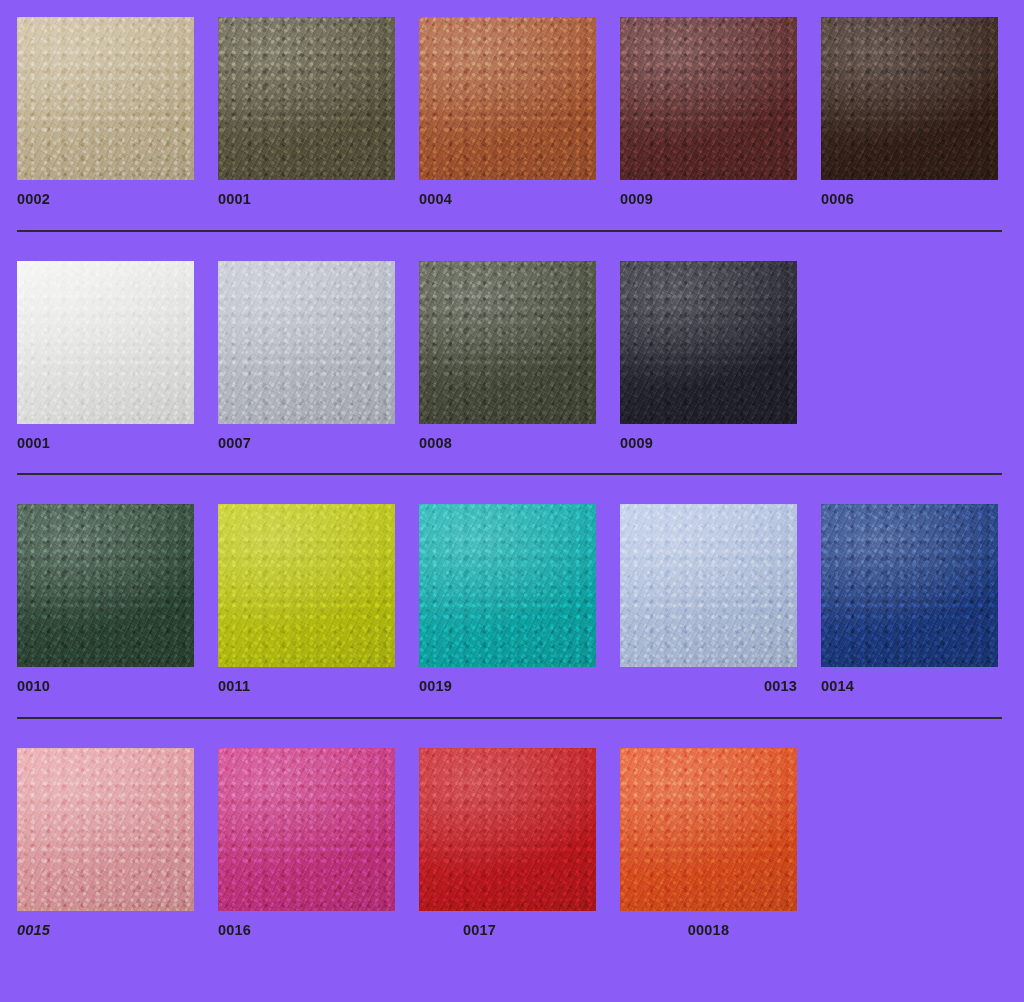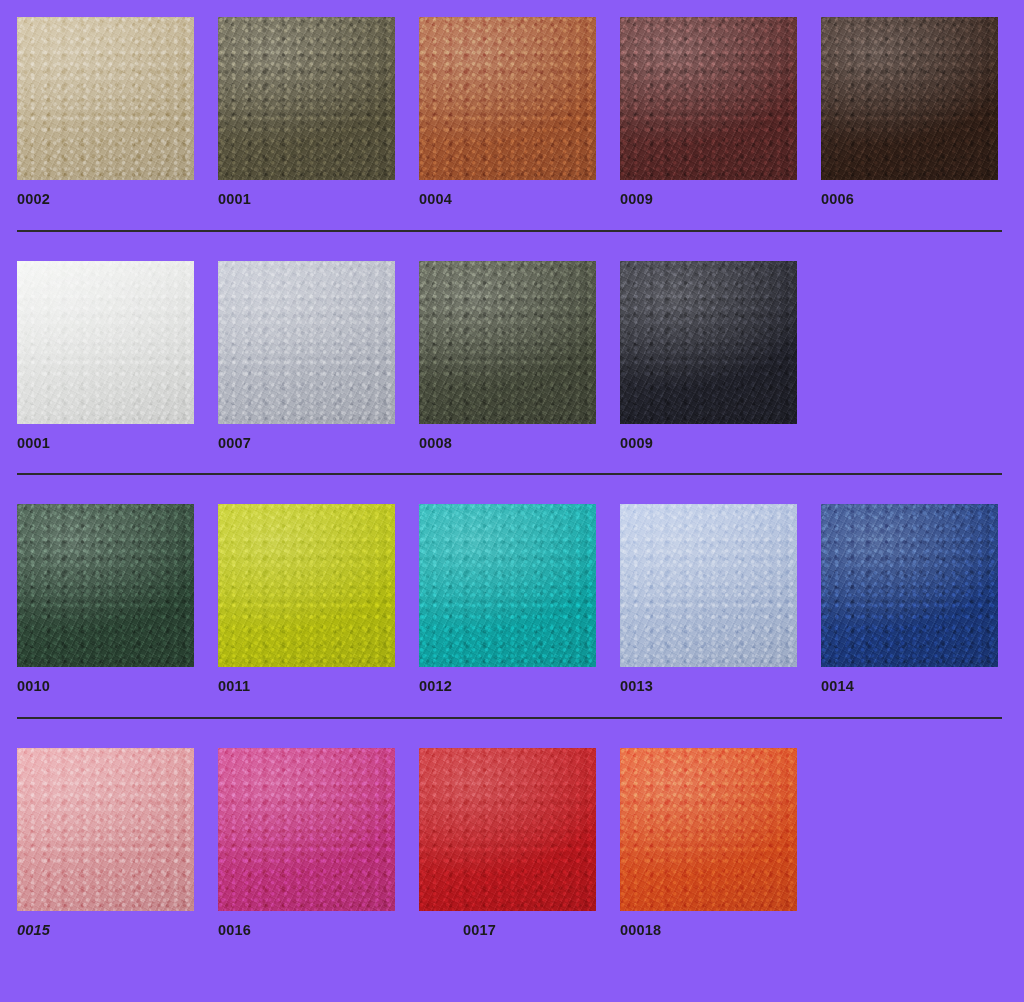--- a/index.html
+++ b/index.html
@@ -233,7 +233,7 @@
           <span class="grain"></span>
           <span class="grain2"></span>
         </span>
-        <span class="swatch-label" style="color: rgb(27, 27, 27);">0012</span>
+        <span class="swatch-label" style="color: rgb(27, 27, 27);">0019</span>
       </div>
       <div class="swatch-cell">
         <span class="swatch-chip" style="background-color: rgb(187, 203, 233);">

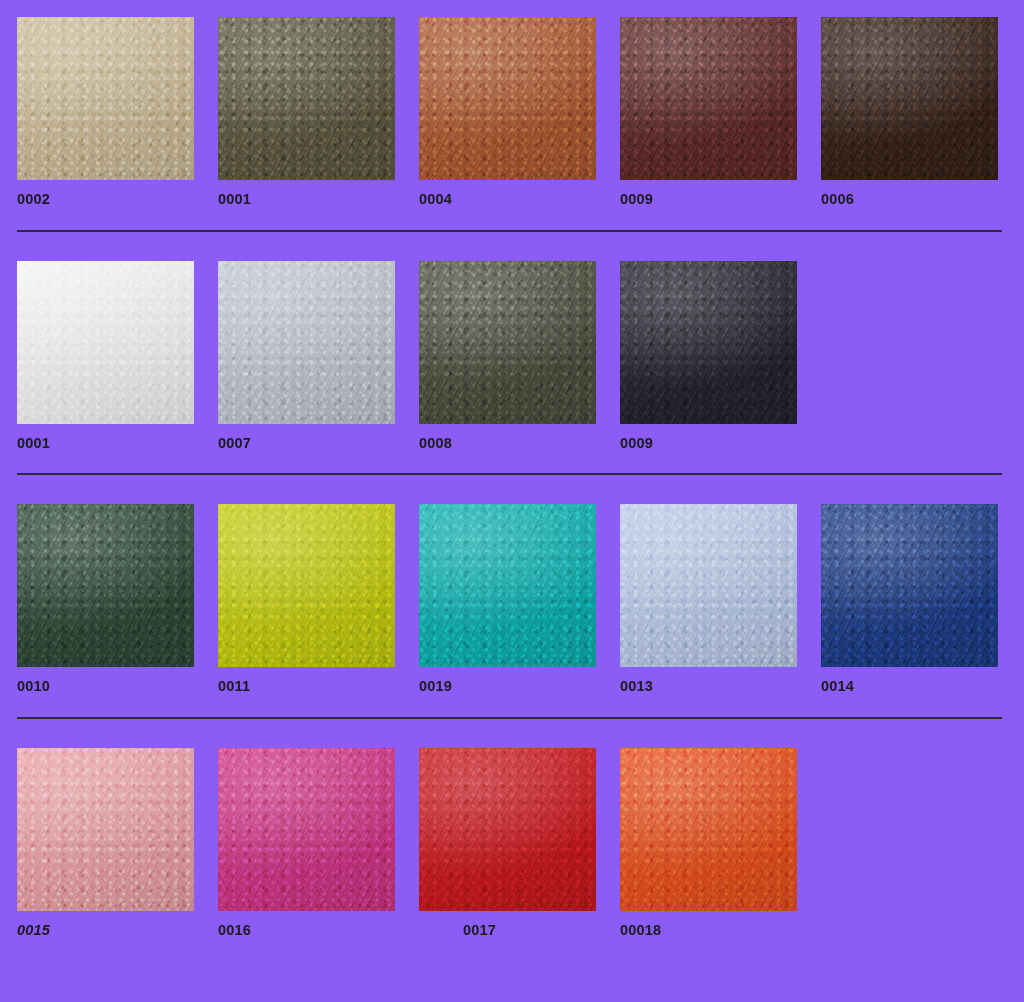--- a/index.html
+++ b/index.html
@@ -241,7 +241,7 @@
           <span class="grain"></span>
           <span class="grain2"></span>
         </span>
-        <span class="swatch-label" style="color: rgb(27, 27, 27);">0013</span>
+        <span class="swatch-label" style="color: rgb(27, 27, 27); text-align: right;">0013</span>
       </div>
       <div class="swatch-cell">
         <span class="swatch-chip" style="background-color: rgb(30, 61, 133);">

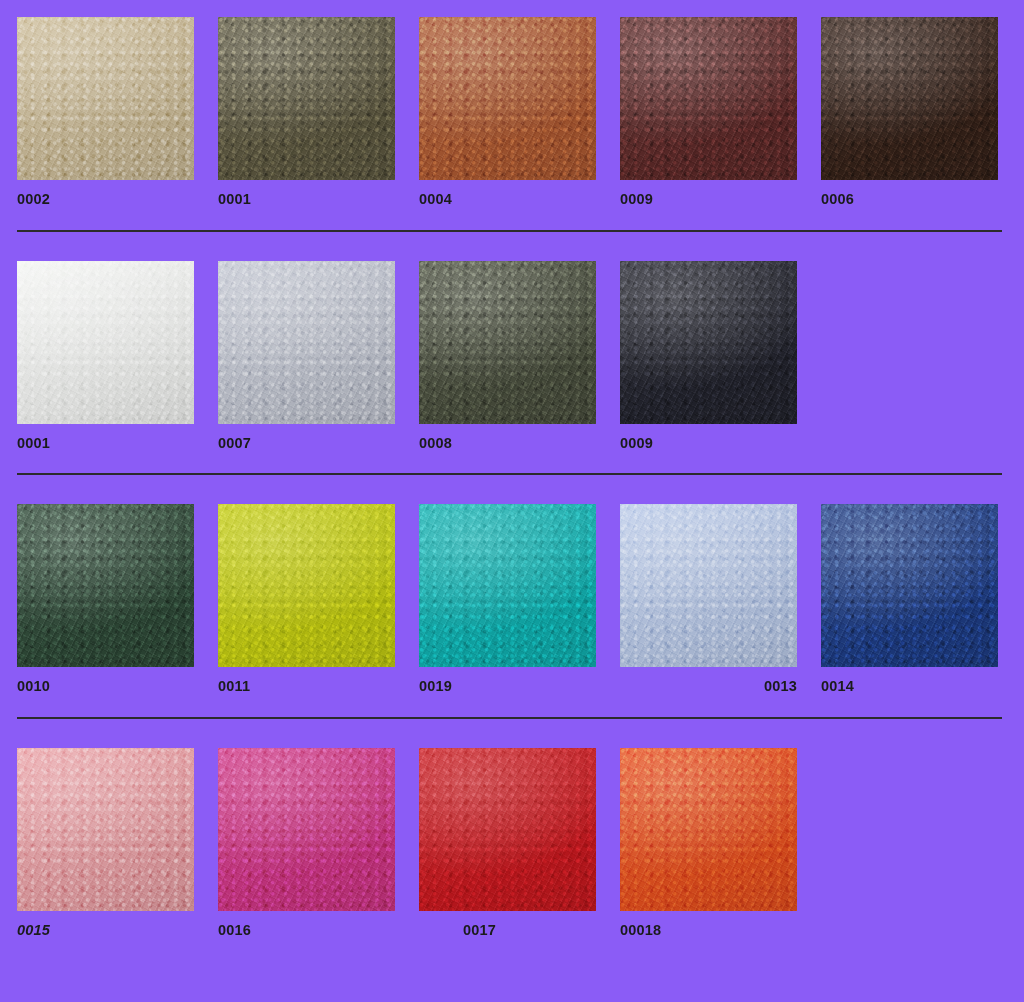--- a/index.html
+++ b/index.html
@@ -290,7 +290,7 @@
           <span class="grain"></span>
           <span class="grain2"></span>
         </span>
-        <span class="swatch-label" style="color: rgb(27, 27, 27);">00018</span>
+        <span class="swatch-label" style="color: rgb(27, 27, 27); text-align: center;">00018</span>
       </div>
       <div class="swatch-cell empty">
         <span class="swatch-chip"></span>

